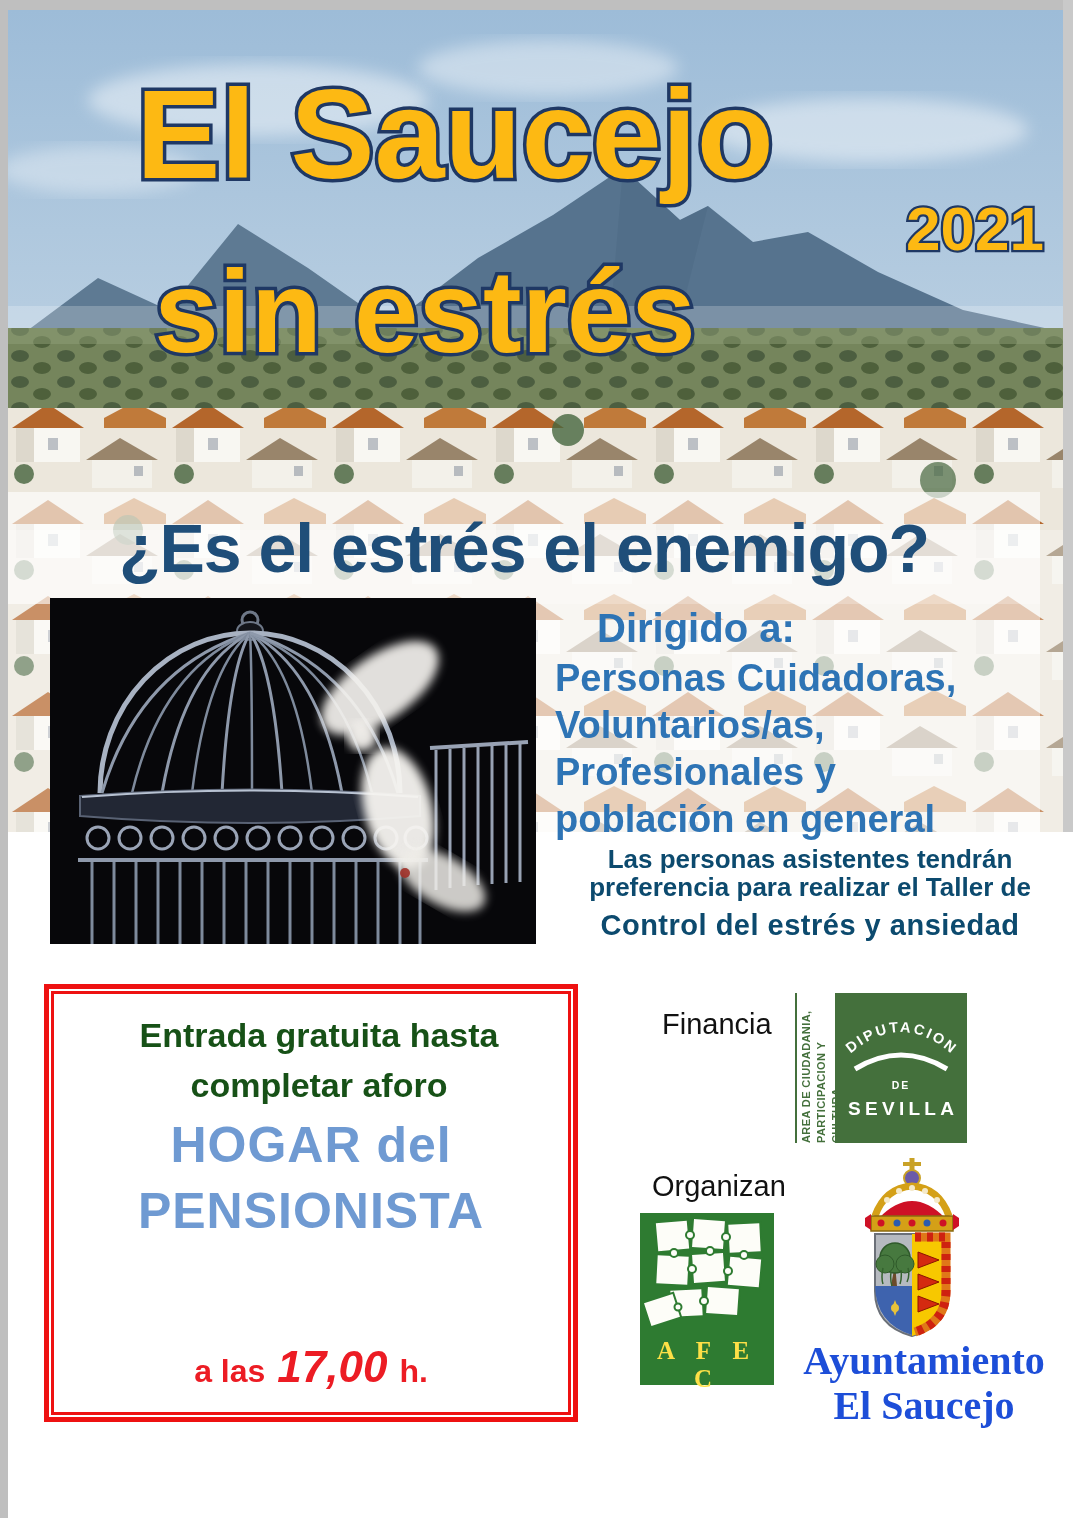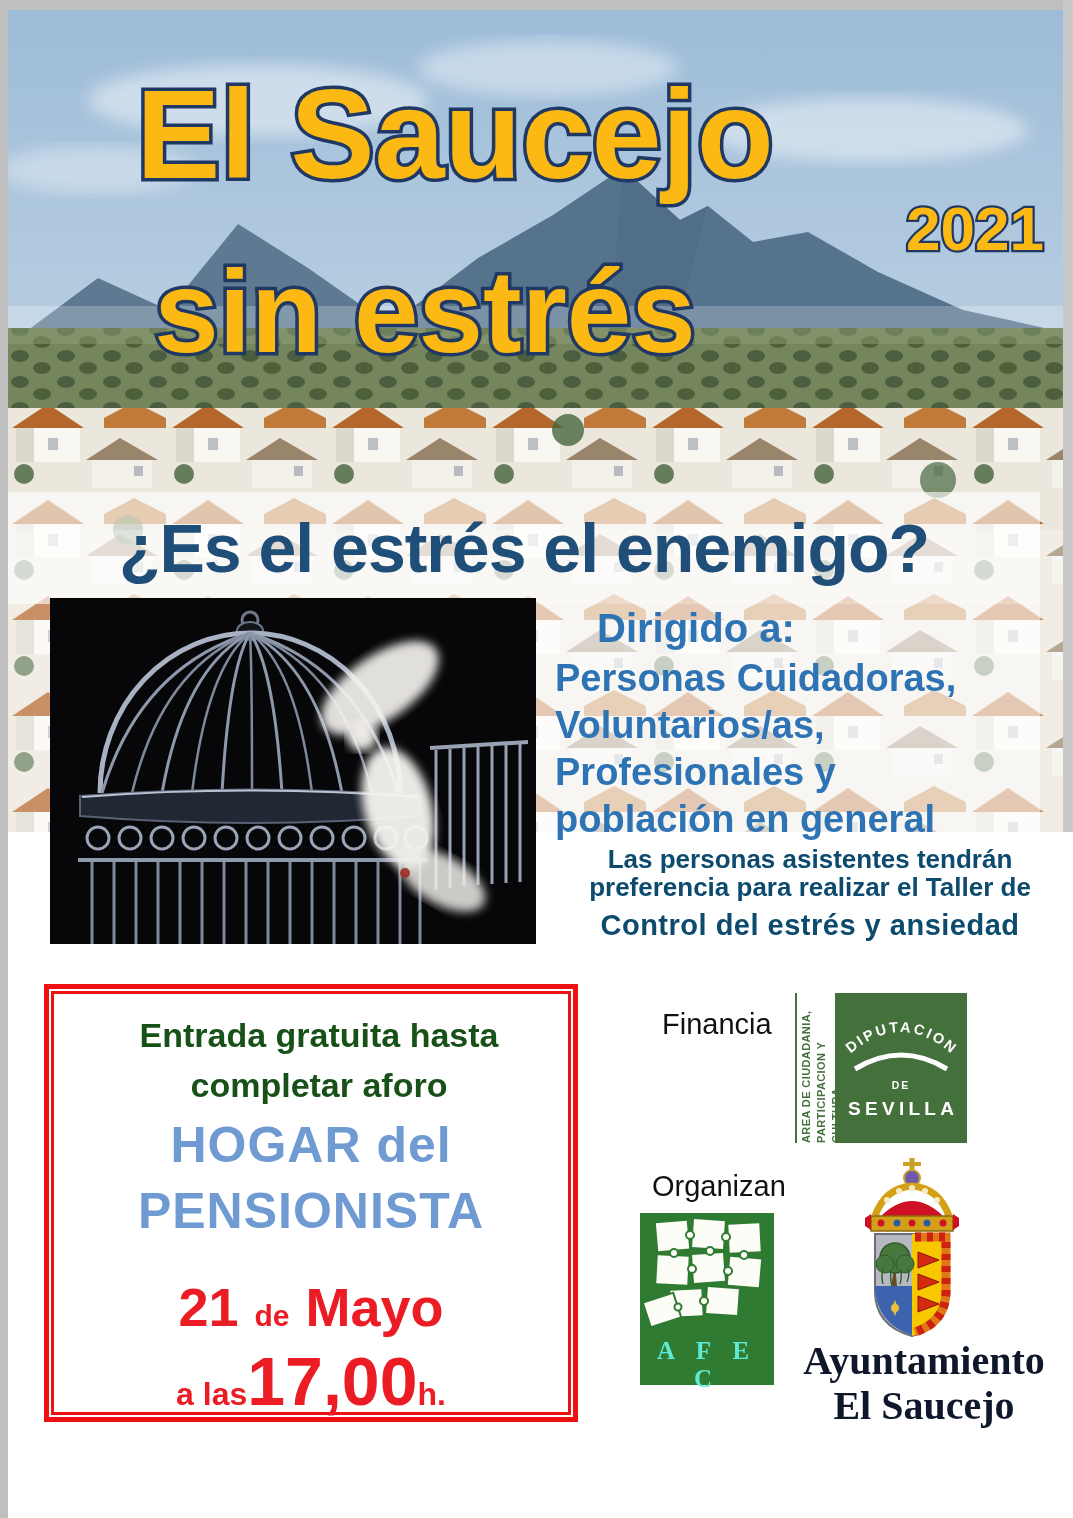--- a/index.html
+++ b/index.html
@@ -243,11 +243,6 @@
         <div>HOGAR del</div>
         <div>PENSIONISTA</div>
       </div>
-      <div class="date-line">
-        <span class="d-big">21</span>
-        <span class="d-small">de</span>
-        <span class="d-big">Mayo</span>
-      </div>
       <div class="time-line">
         <span class="t-small">a las</span>
         <span class="t-big">17,00</span>

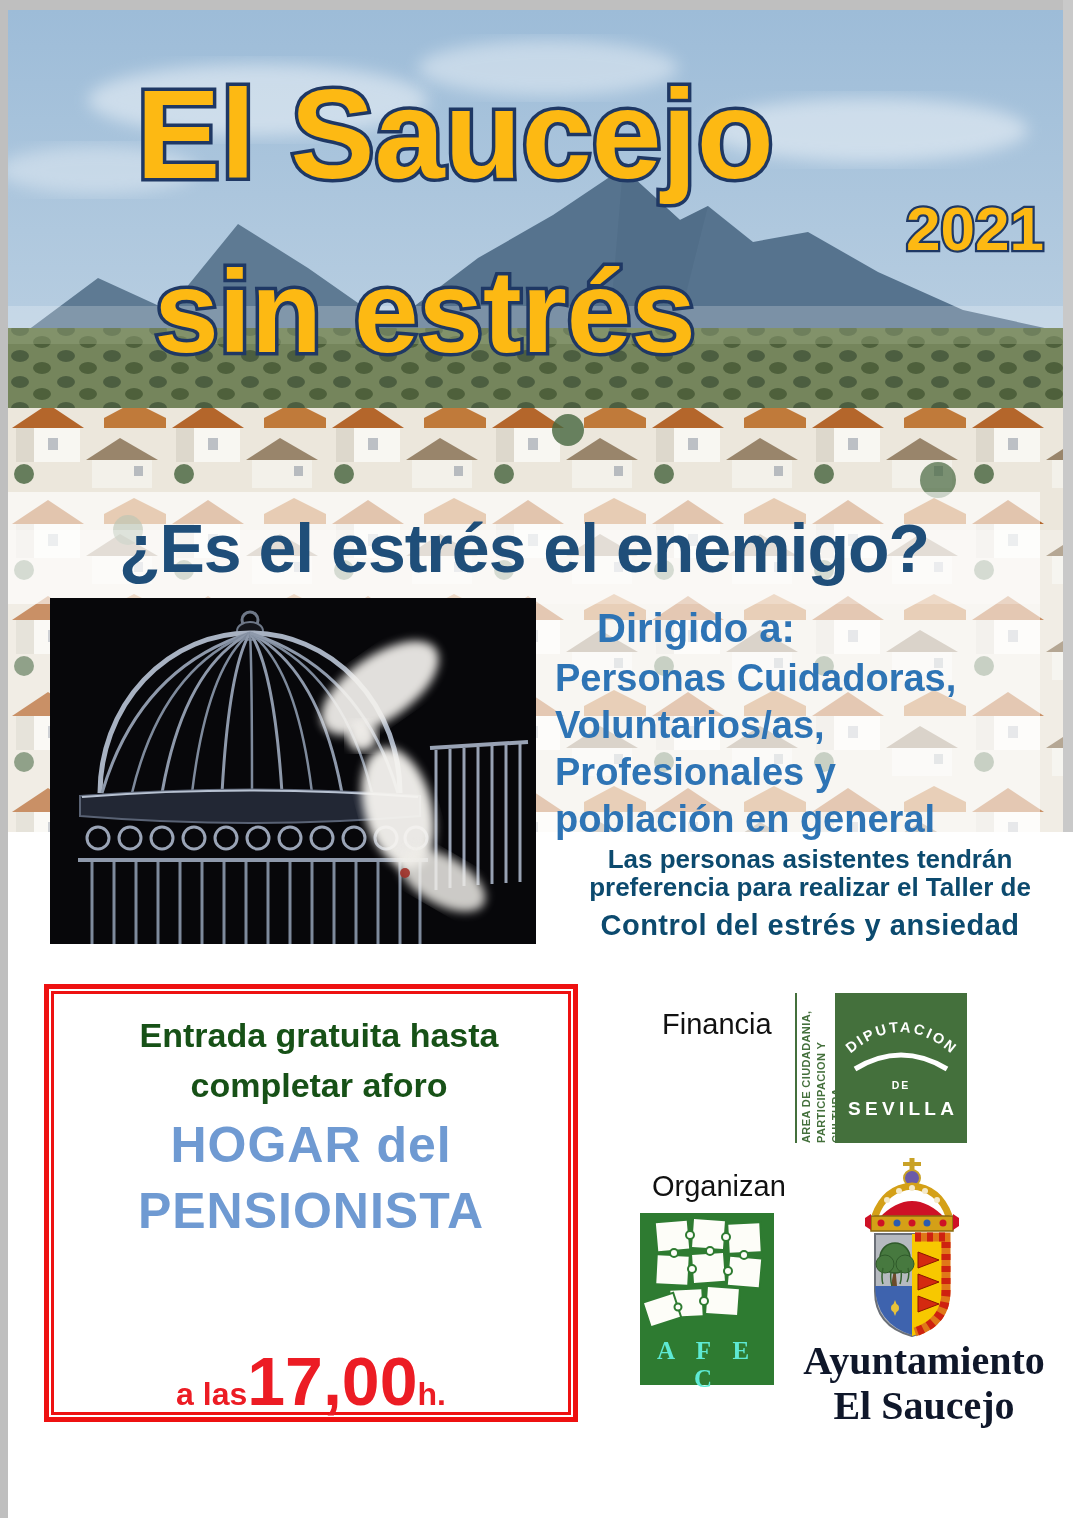--- a/index.html
+++ b/index.html
@@ -41,7 +41,7 @@
   .d-big{font-size:54px;}
   .d-small{font-size:30px;margin:0 16px;}
   .t-small{font-size:32px;}
-  .t-big{font-size:68px;margin:0 0;}
+  .t-big{font-size:44px;margin:0 12px;font-style:italic;}
 
   .sp-label{position:absolute;color:#111111;font-size:29px;font-weight:normal;}
   .financia-label{left:662px;top:1008px;}

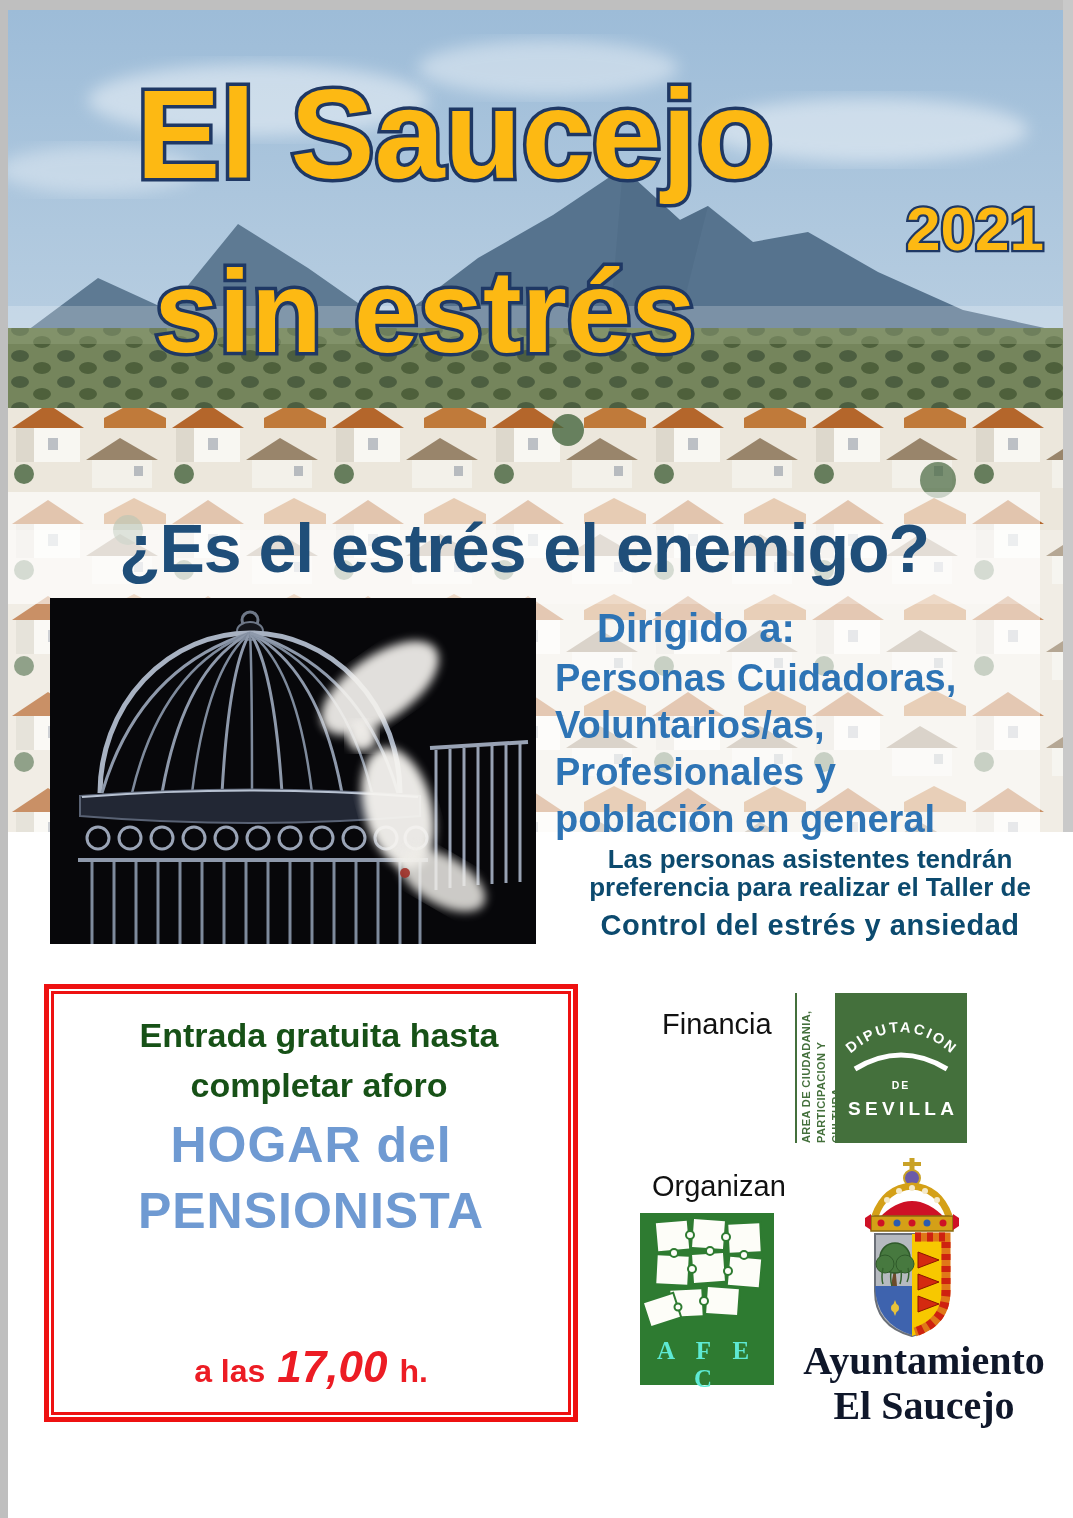--- a/index.html
+++ b/index.html
@@ -55,7 +55,7 @@
   .dip-square{position:absolute;left:40px;top:0;width:132px;height:150px;}
 
   .afec{position:absolute;left:640px;top:1213px;width:134px;height:172px;background:#2E7B31;}
-  .afec-acronym{margin-top:2px;text-align:center;color:#5eead4;font-family:"Liberation Serif",serif;
+  .afec-acronym{margin-top:2px;text-align:center;color:#fde047;font-family:"Liberation Serif",serif;
             font-size:25px;letter-spacing:8px;font-weight:bold;}
   .afec-caption{text-align:center;color:#ffffff;font-size:7.5px;line-height:9px;font-weight:bold;}
 

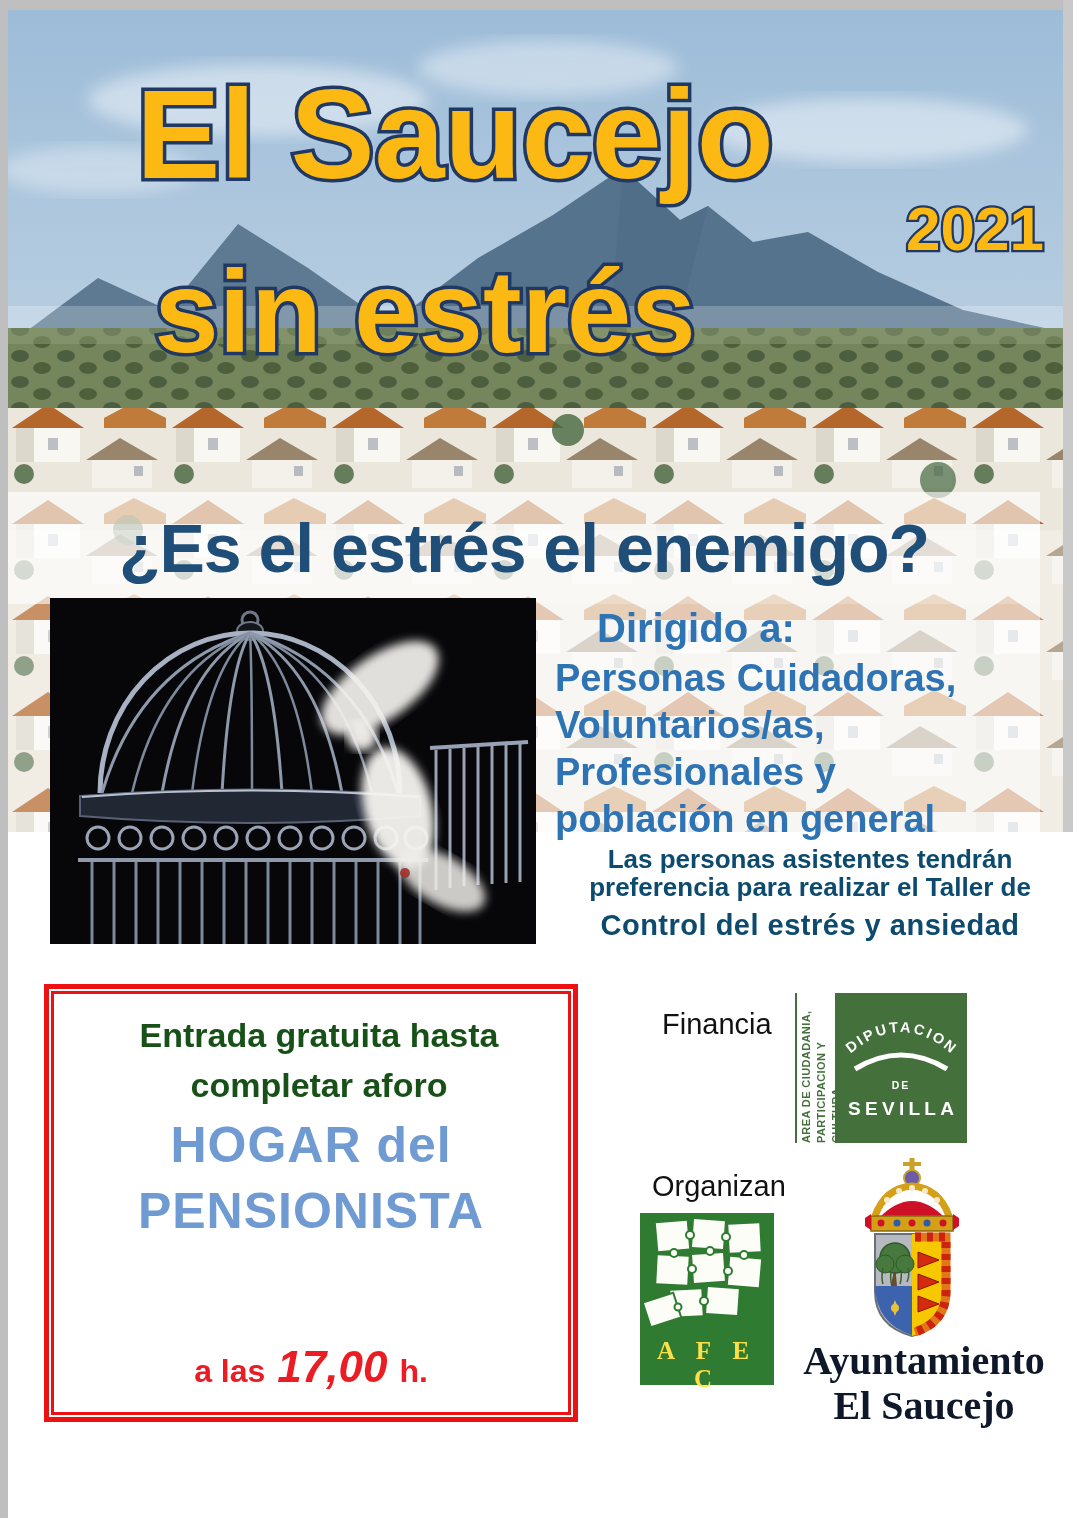--- a/index.html
+++ b/index.html
@@ -61,7 +61,7 @@
 
   .escudo{position:absolute;left:845px;top:1156px;width:135px;height:182px;}
 
-  .ayto{position:absolute;left:795px;top:1338px;width:258px;text-align:center;color:#0f172a;
+  .ayto{position:absolute;left:795px;top:1338px;width:258px;text-align:center;color:#1d4ed8;
         font-family:"Liberation Serif",serif;font-weight:600;font-size:40px;line-height:45px;}
 </style>
 </head>

